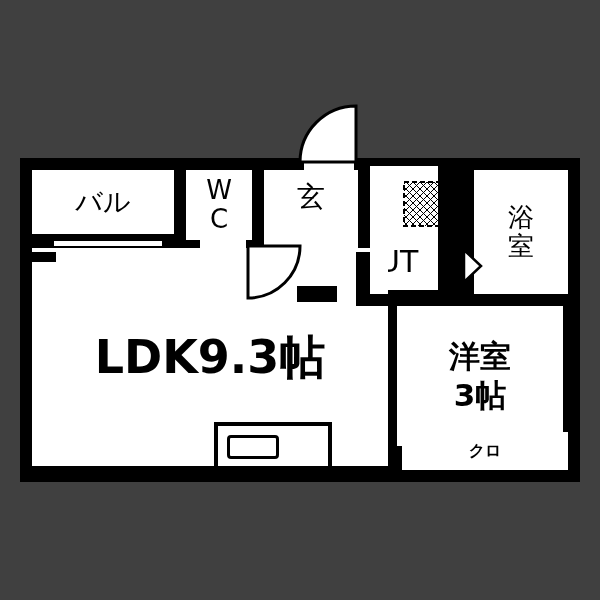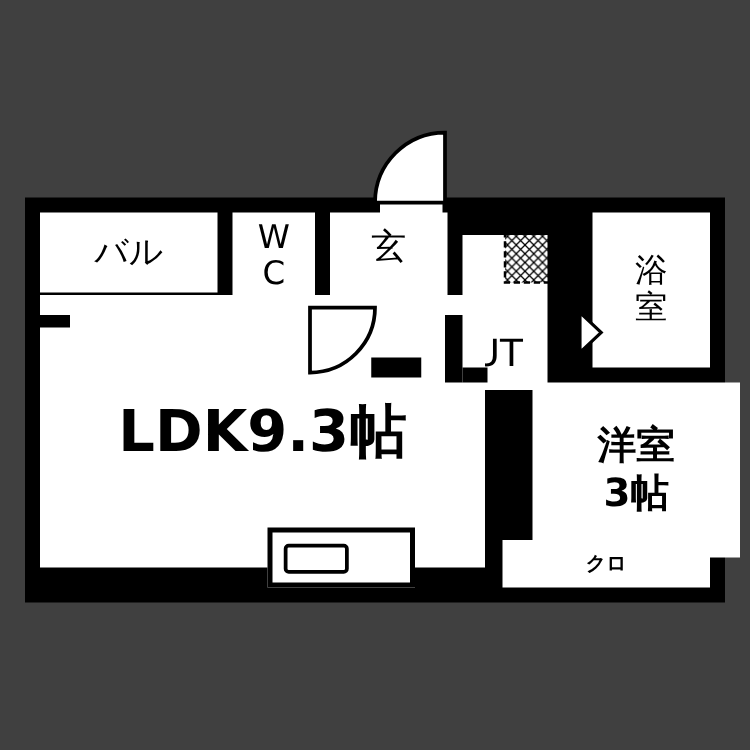--- a/index.html
+++ b/index.html
@@ -50,7 +50,7 @@
     <div class="label label-gen" style="margin-top:12px">玄</div>
   </div>
 
-  <div class="room" style="left:370px;top:188px;width:68px;height:124px">
+  <div class="room" style="left:370px;top:166px;width:68px;height:124px">
     <div class="label label-ut abs" style="left:8px;bottom:12px">UT</div>
   </div>
 

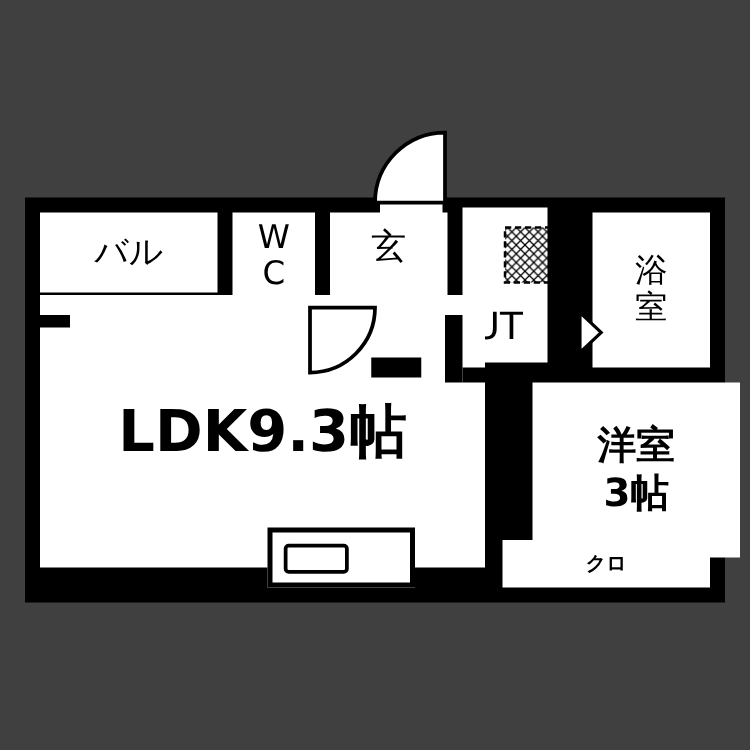--- a/index.html
+++ b/index.html
@@ -59,7 +59,7 @@
 室</div>
   </div>
 
-  <div class="room" style="left:32px;top:236px;width:356px;height:218px">
+  <div class="room" style="left:32px;top:248px;width:356px;height:218px">
     <div class="label label-ldk">LDK9.3帖</div>
   </div>
 

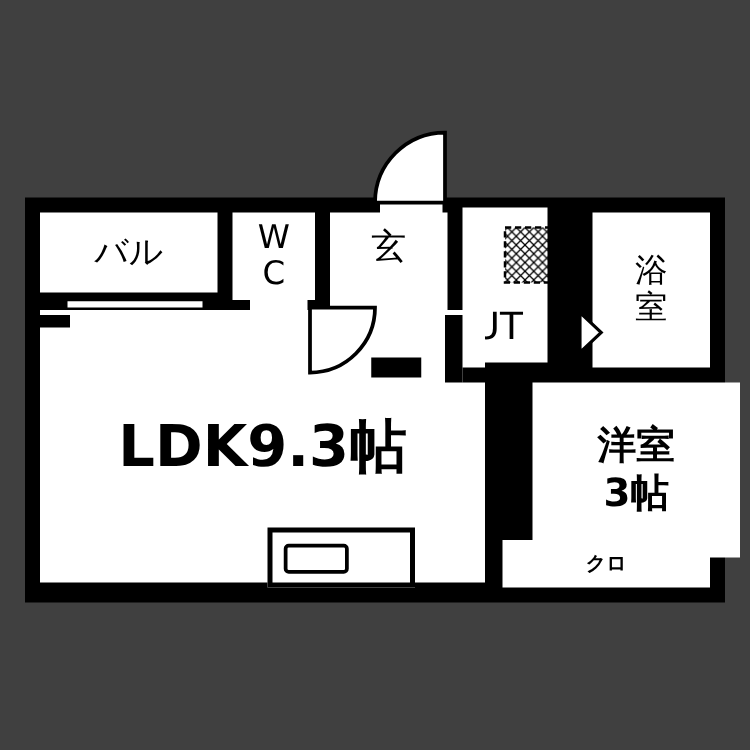--- a/index.html
+++ b/index.html
@@ -63,7 +63,7 @@
     <div class="label label-ldk">LDK9.3帖</div>
   </div>
 
-  <div class="room" style="left:426px;top:306px;width:166px;height:140px">
+  <div class="room" style="left:397px;top:306px;width:166px;height:140px">
     <div class="label label-west">洋室
 3帖</div>
   </div>

